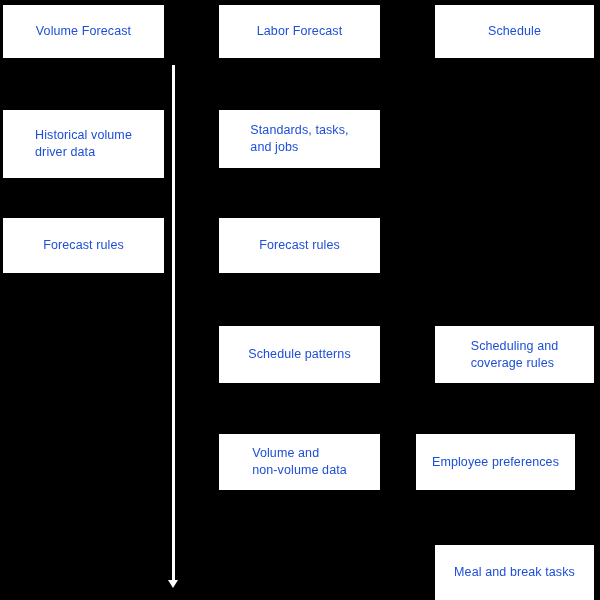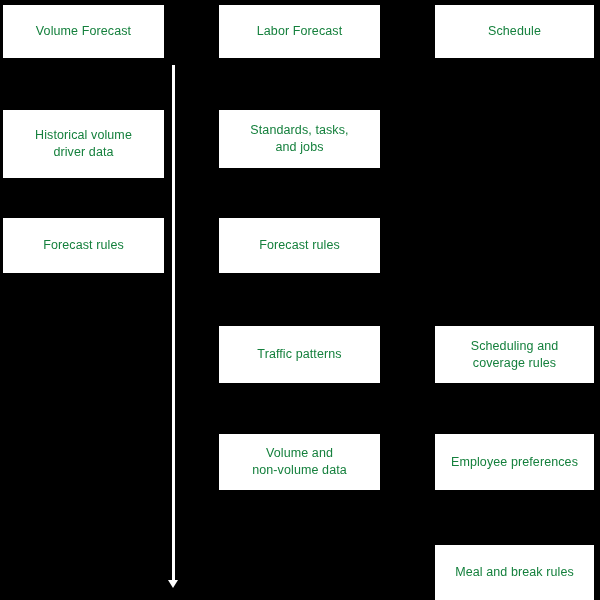--- a/index.html
+++ b/index.html
@@ -18,11 +18,10 @@
   .node {
     position: absolute;
     background: #ffffff;
-    color: #15803d;
+    color: #1d4ed8;
     display: flex;
     align-items: center;
     justify-content: center;
-    text-align: center;
     font-size: 12.5px;
     line-height: 17px;
     letter-spacing: 0.1px;

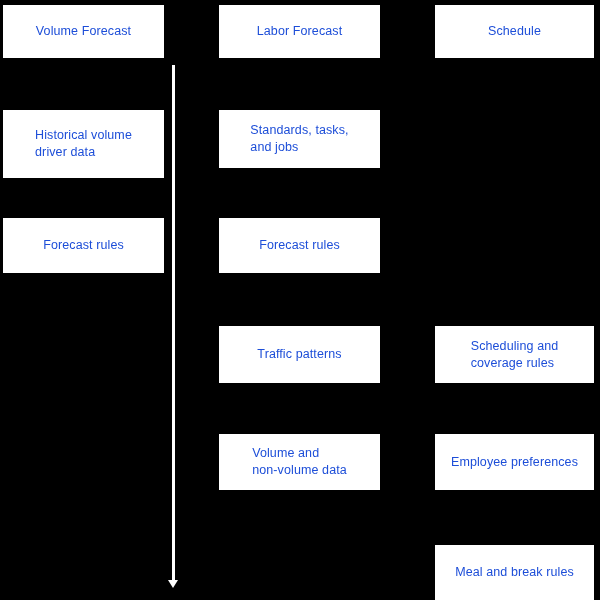--- a/index.html
+++ b/index.html
@@ -62,7 +62,7 @@
 
   <div class="node" style="left:219px; top:218px; width:161px; height:55px;">Forecast rules</div>
 
-  <div class="node" style="left:219px; top:326px; width:161px; height:57px;">Traffic patterns</div>
+  <div class="node" style="left:219px; top:326px; width:161px; height:57px;">Schedule patterns</div>
 
   <div class="node" style="left:219px; top:434px; width:161px; height:56px;">Volume and
 non-volume data</div>

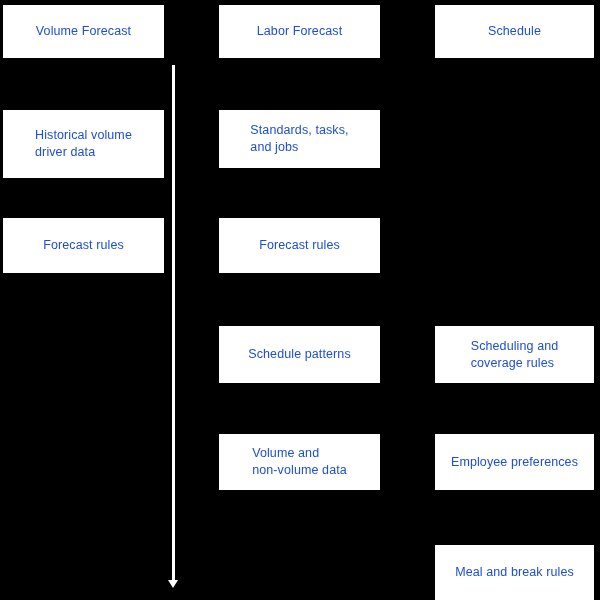--- a/index.html
+++ b/index.html
@@ -74,7 +74,7 @@
   <div class="node" style="left:435px; top:326px; width:159px; height:57px;">Scheduling and
 coverage rules</div>
 
-  <div class="node" style="left:435px; top:434px; width:159px; height:56px;">Employee preferences</div>
+  <div class="node" style="left:416px; top:434px; width:159px; height:56px;">Employee preferences</div>
 
   <div class="node" style="left:435px; top:545px; width:159px; height:55px;">Meal and break rules</div>
 

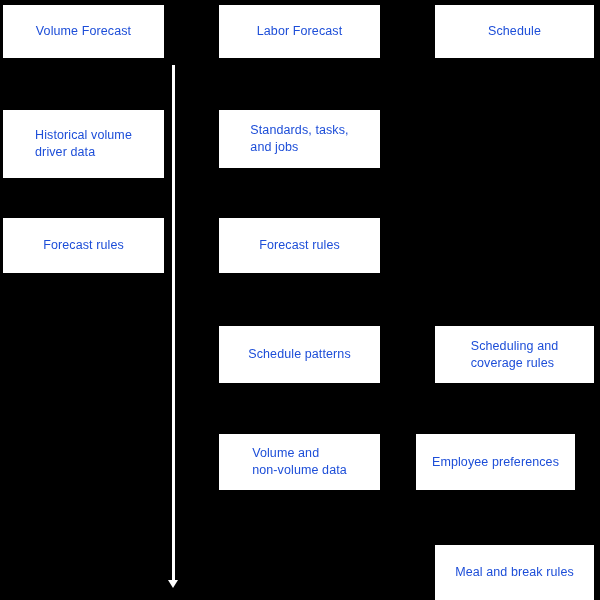--- a/index.html
+++ b/index.html
@@ -76,7 +76,7 @@
 
   <div class="node" style="left:416px; top:434px; width:159px; height:56px;">Employee preferences</div>
 
-  <div class="node" style="left:435px; top:545px; width:159px; height:55px;">Meal and break rules</div>
+  <div class="node" style="left:435px; top:545px; width:159px; height:55px;">Meal and break tasks</div>
 
   <div class="connector-line" style="left:172px; top:65px; width:3px; height:517px;"></div>
   <div class="connector-arrow" style="left:168px; top:580px;"></div>

